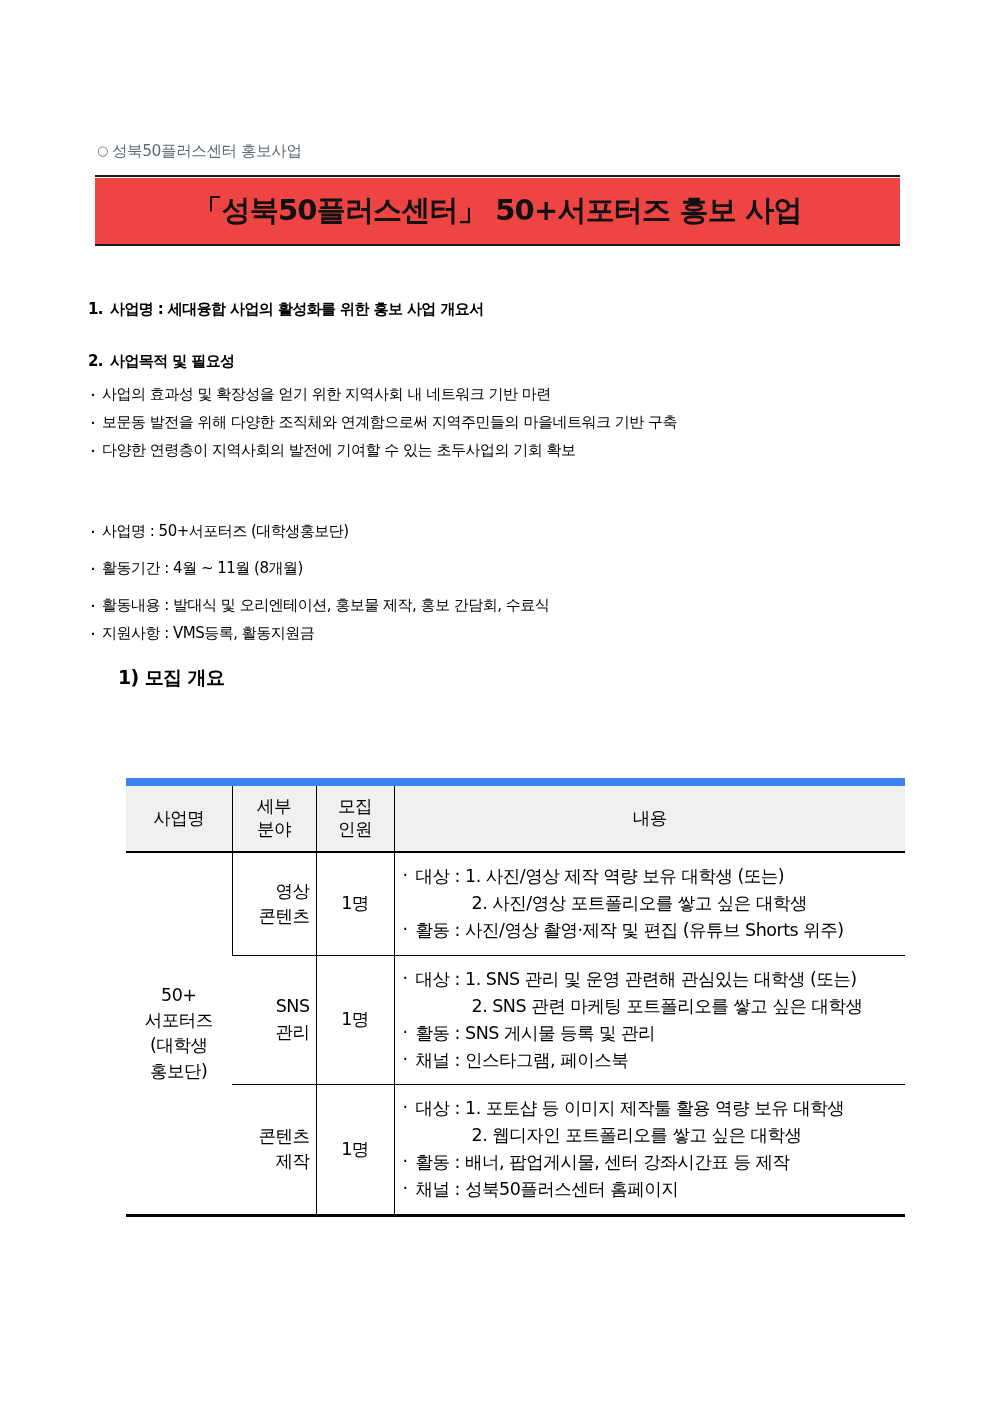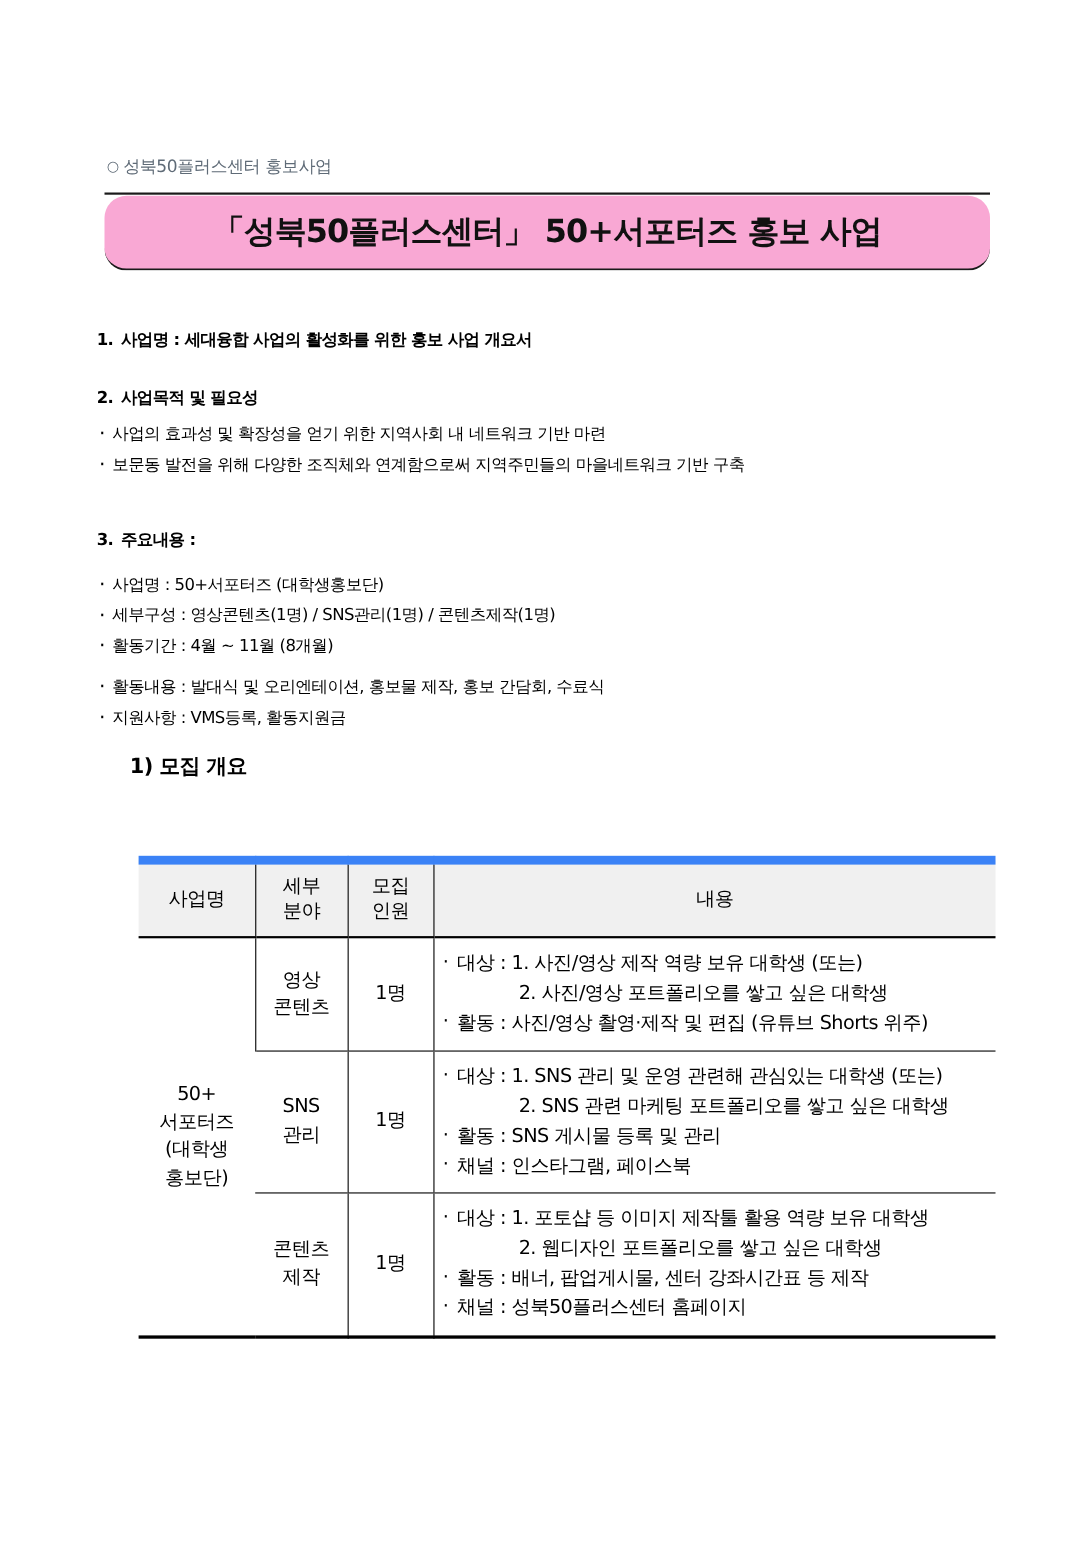--- a/index.html
+++ b/index.html
@@ -57,13 +57,12 @@
     top: 178px;
     width: 805px;
     height: 68px;
-    background: #f9a8d4;
+    background: #ef4444;
     display: flex;
     align-items: center;
     justify-content: center;
     border-bottom: 2px solid #1a1a1a;
     box-sizing: border-box;
-    border-radius: 20px;
   }
   .title-banner .title-text {
     font-size: 29px;

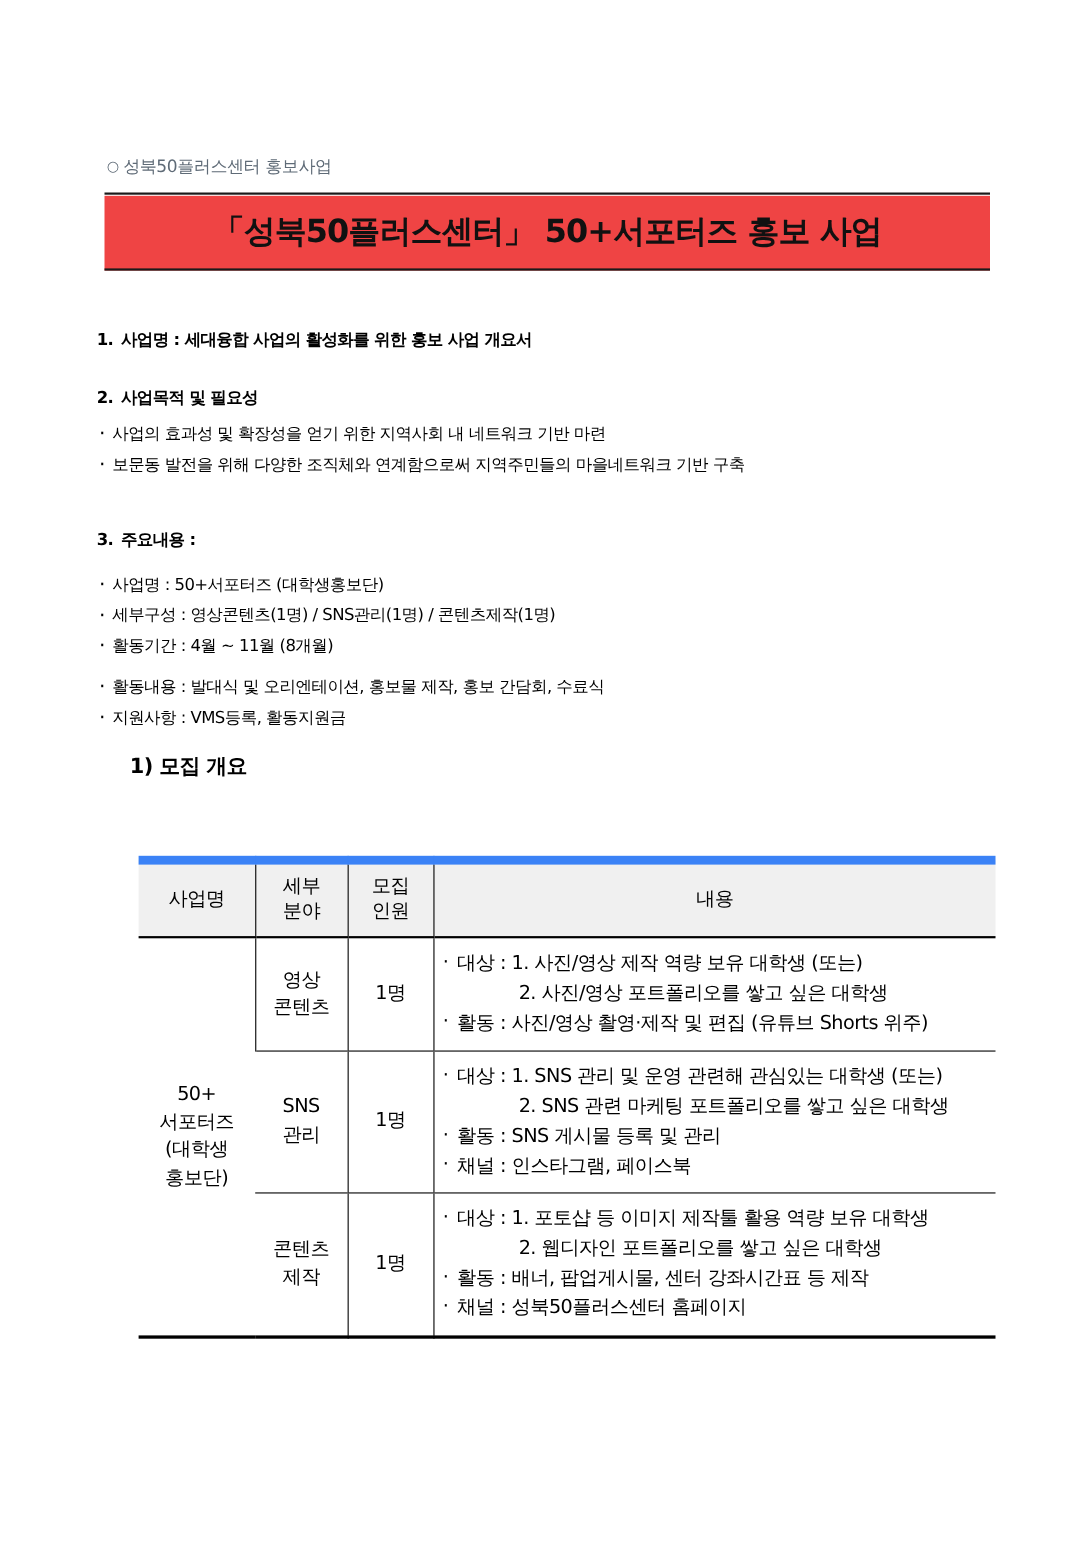--- a/index.html
+++ b/index.html
@@ -240,6 +240,7 @@
     <div class="row-space"></div>
     <p class="bullet-line">보문동 발전을 위해 다양한 조직체와 연계함으로써 지역주민들의 마을네트워크 기반 구축</p>
     <div class="row-space"></div>
+    <p class="bullet-line">다양한 연령층이 지역사회의 발전에 기여할 수 있는 초두사업의 기회 확보</p>
 
     <div class="gap-xl"></div>
 

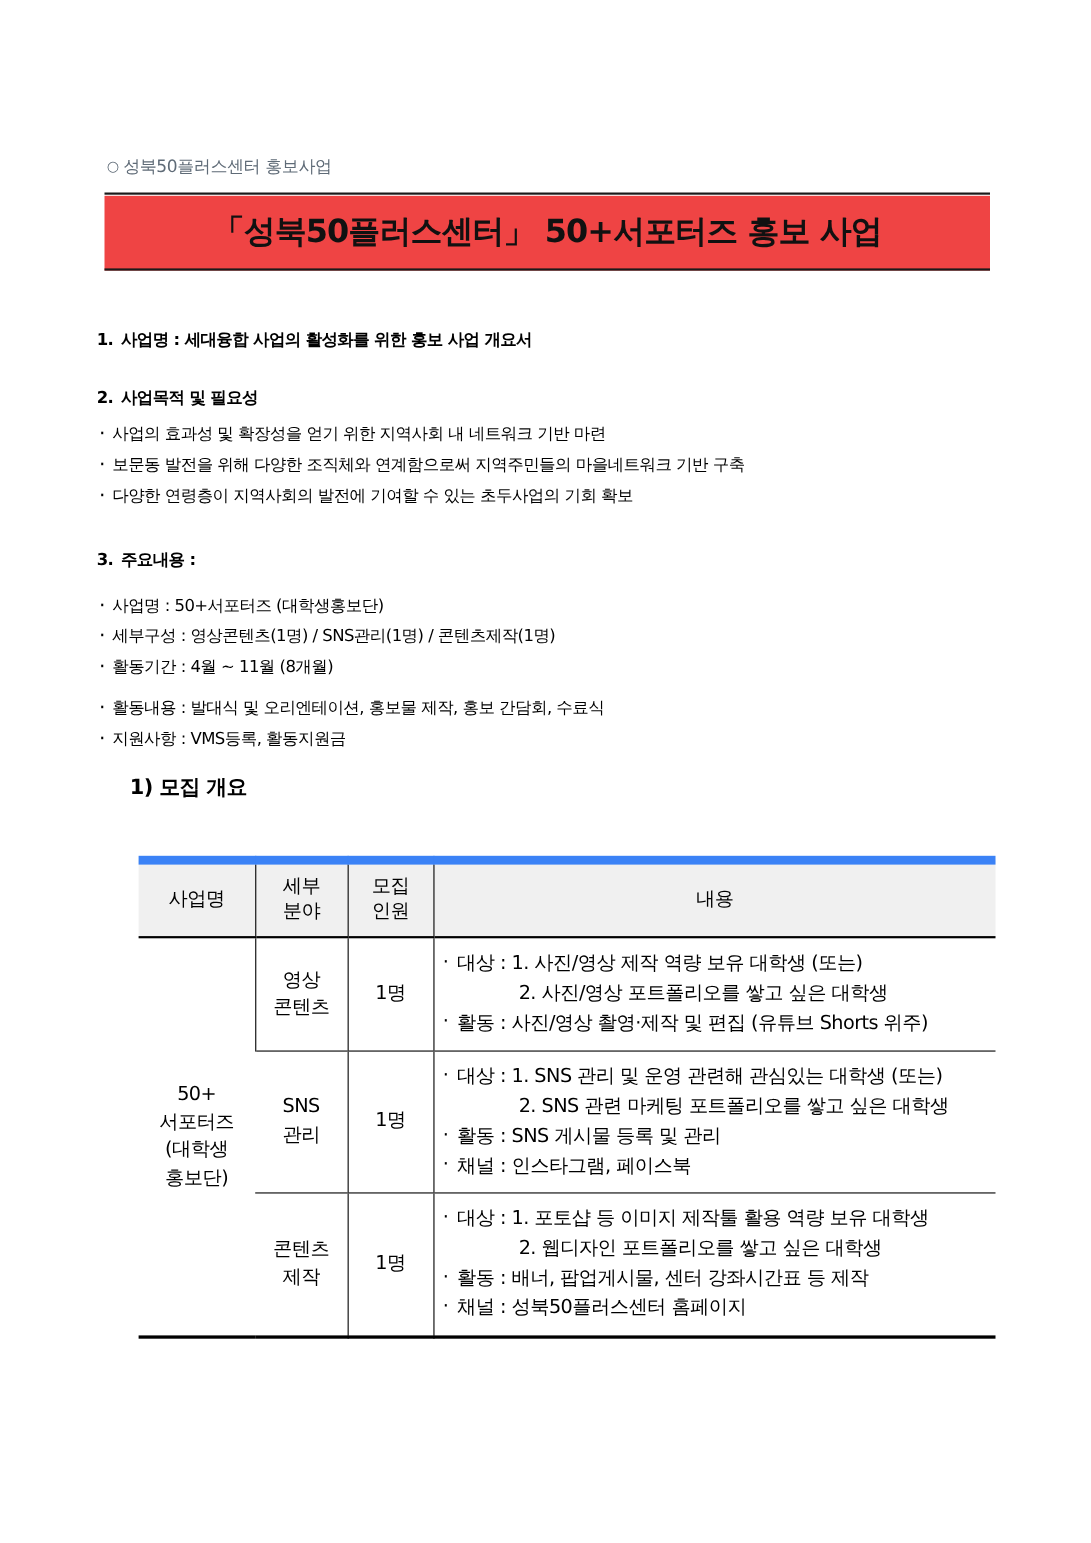--- a/index.html
+++ b/index.html
@@ -244,9 +244,6 @@
 
     <div class="gap-xl"></div>
 
-    <p class="sec-head">
-      <span class="num">3.</span><span>주요내용 :</span>
-    </p>
     <div class="gap-md"></div>
     <p class="bullet-line">사업명 : 50+서포터즈 (대학생홍보단)</p>
     <div class="row-space"></div>

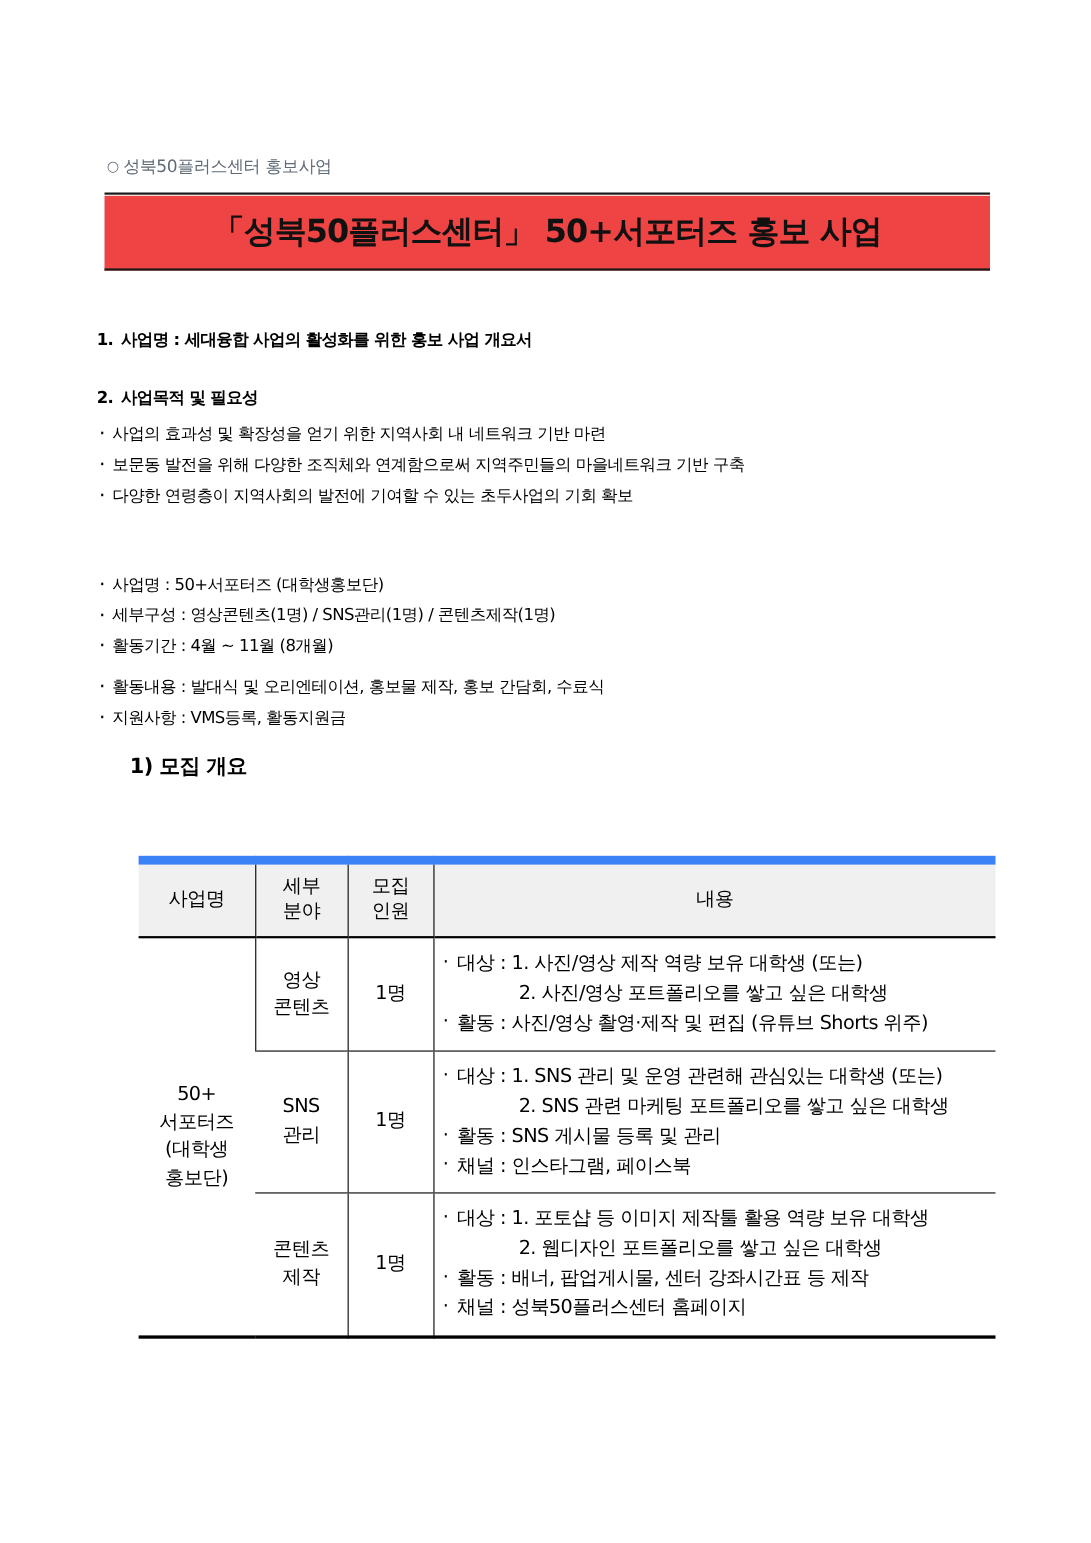--- a/index.html
+++ b/index.html
@@ -247,7 +247,6 @@
     <div class="gap-md"></div>
     <p class="bullet-line">사업명 : 50+서포터즈 (대학생홍보단)</p>
     <div class="row-space"></div>
-    <p class="bullet-line">세부구성 : 영상콘텐츠(1명) / SNS관리(1명) / 콘텐츠제작(1명)</p>
     <div class="row-space"></div>
     <p class="bullet-line">활동기간 : 4월 ~ 11월 (8개월)</p>
     <div class="row-space"></div>

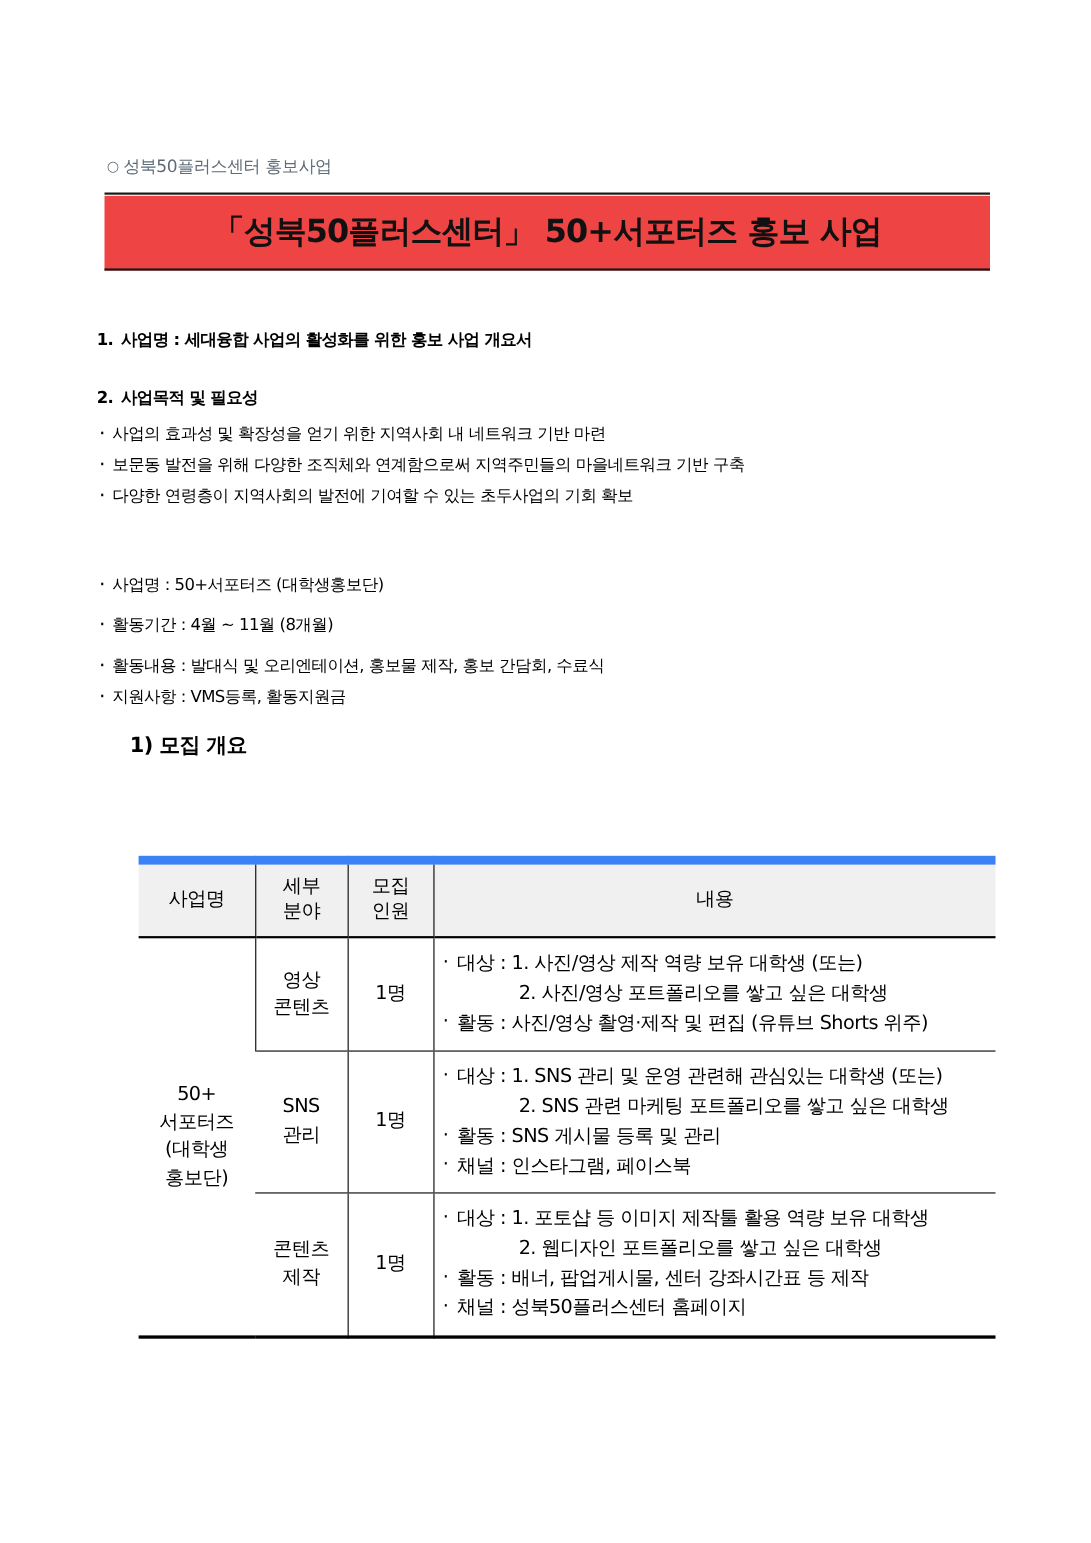--- a/index.html
+++ b/index.html
@@ -178,7 +178,7 @@
     line-height: 1.6;
   }
   td.col-field {
-    text-align: center;
+    text-align: right;
     line-height: 1.5;
   }
   td.col-count {

